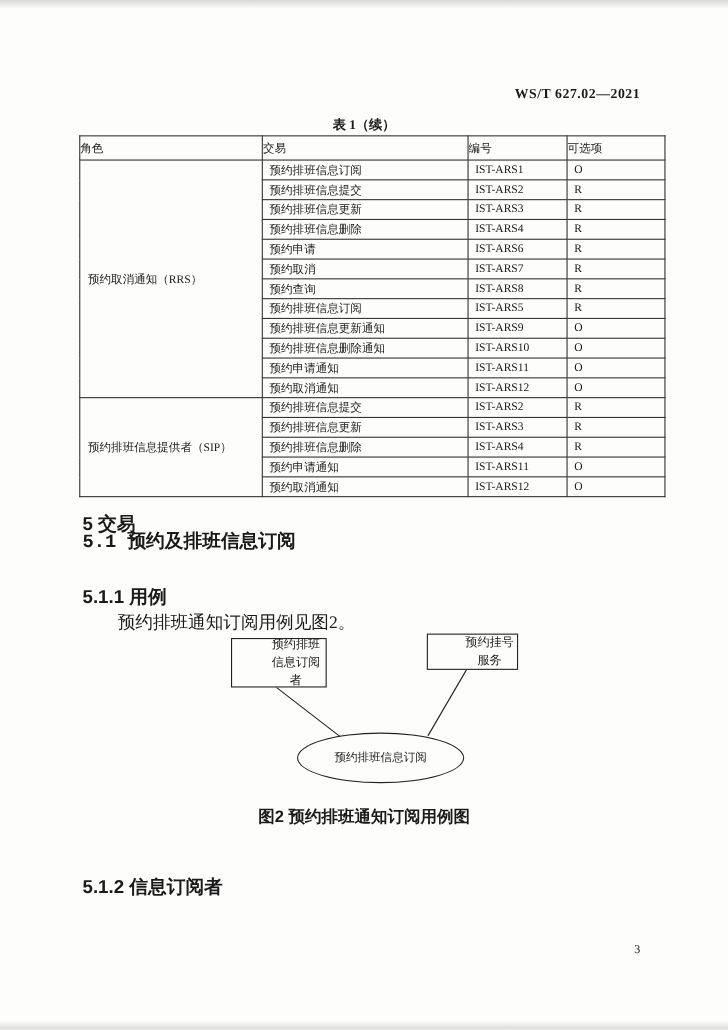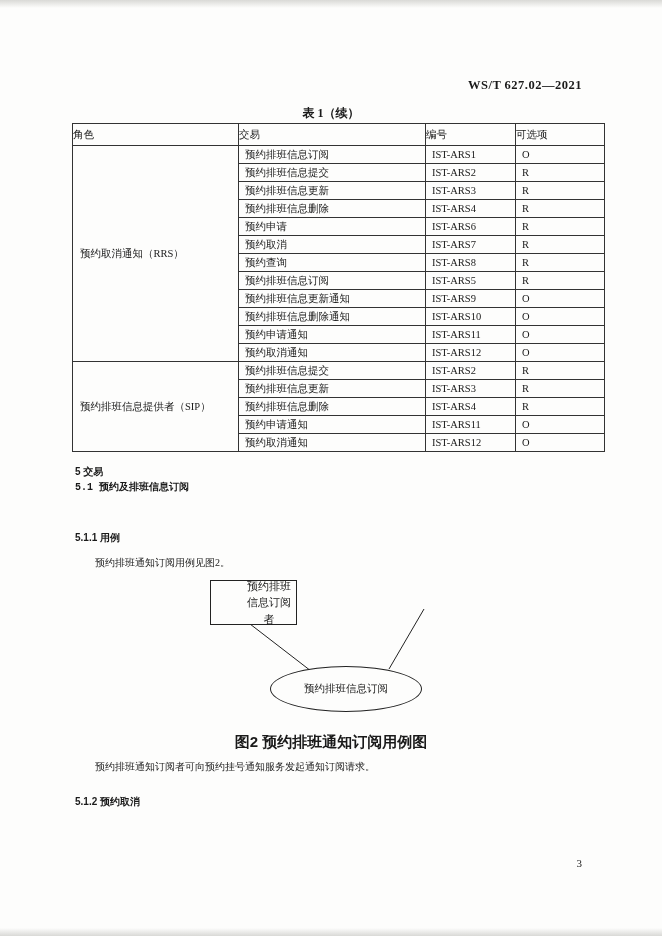--- a/index.html
+++ b/index.html
@@ -58,7 +58,7 @@
   col.c-code { width: 90px;  }
   col.c-opt  { width: 89px;  }
 
-  .h-level { position: absolute; left: 75px; font-size: 10px; font-weight: bold; font-family: "Liberation Sans", "DejaVu Sans", sans-serif; }
+  .h-level { position: absolute; left: 75px; font-size: 17px; font-weight: bold; font-family: "Liberation Sans", "DejaVu Sans", sans-serif; }
   .h5    { top: 465px; }
   .h51   { top: 480px; font-family: Liberation Mono, monospace; }
   .h511  { top: 531px; }

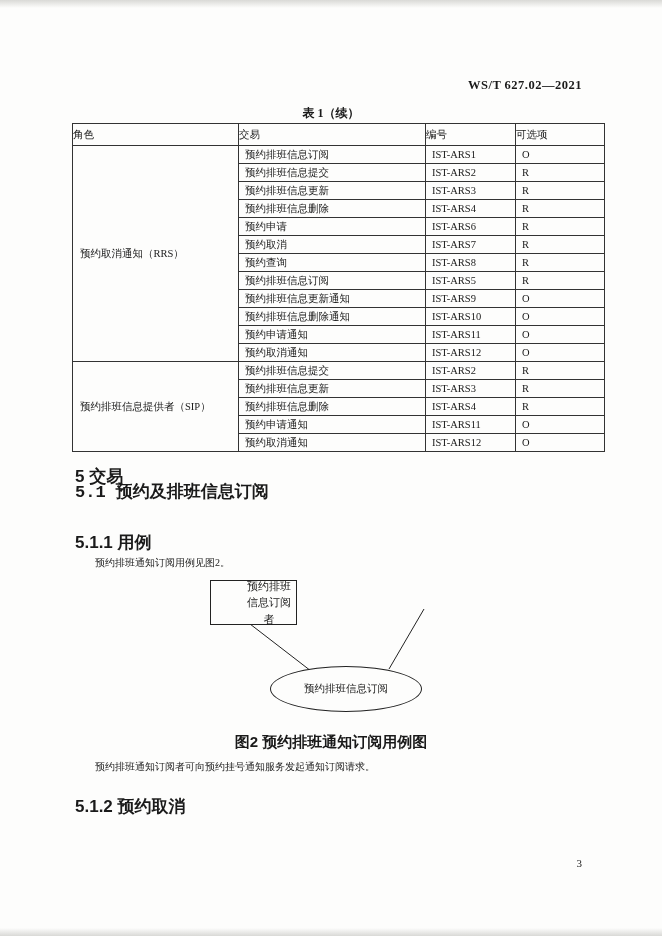--- a/index.html
+++ b/index.html
@@ -64,7 +64,7 @@
   .h511  { top: 531px; }
   .h512  { top: 795px; }
 
-  .para { position: absolute; left: 75px; width: 512px; font-size: 10px; text-indent: 2em; line-height: 1.4; }
+  .para { position: absolute; left: 75px; width: 512px; font-size: 16px; text-indent: 2em; line-height: 1.4; }
   .p1 { top: 556px; }
   .p2 { top: 760px; }
   .p3 { top: 823px; }

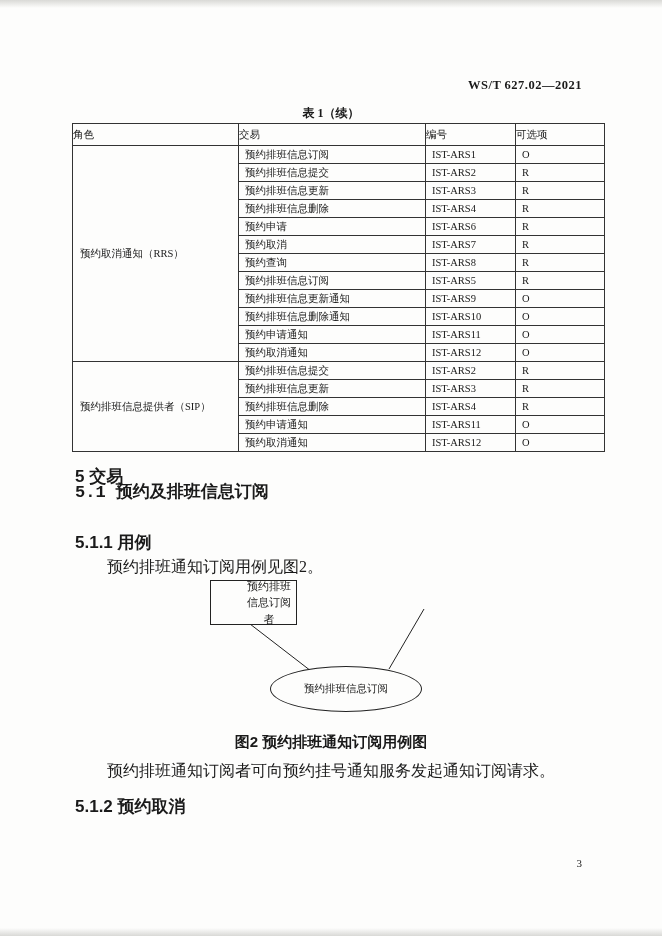--- a/index.html
+++ b/index.html
@@ -255,6 +255,7 @@
     </svg>
     <div class="actor-box actor-left">预约排班
 信息订阅者</div>
+    <div class="actor-box actor-right">预约挂号服务</div>
     <div class="usecase-ellipse">预约排班信息订阅</div>
   </div>
 

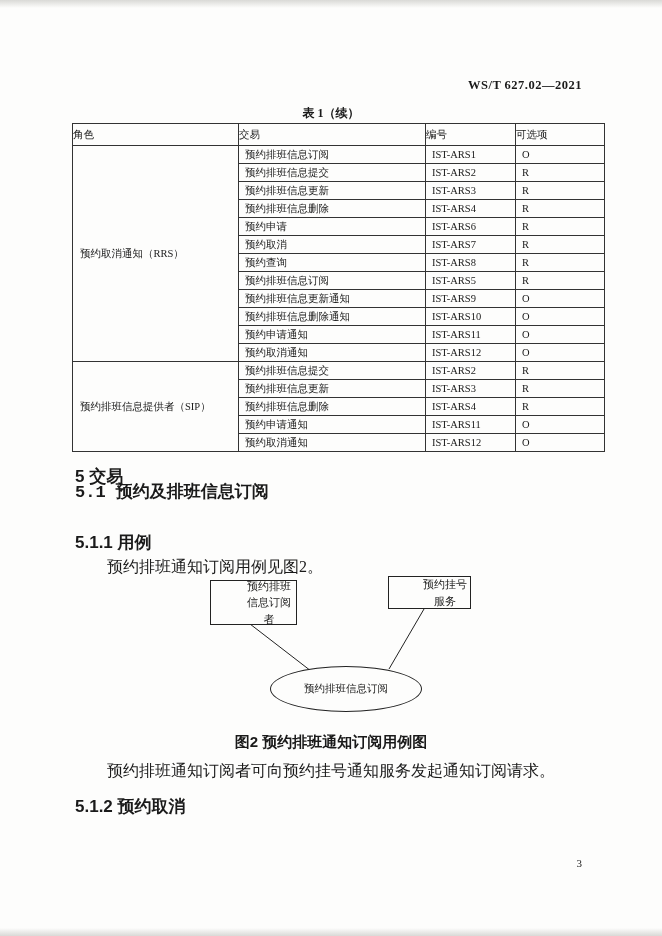--- a/index.html
+++ b/index.html
@@ -261,7 +261,6 @@
 
   <div class="fig-caption">图2  预约排班通知订阅用例图</div>
 
-  <div class="para p2">预约排班通知订阅者可向预约挂号通知服务发起通知订阅请求。</div>
 
   <div class="h-level h512">5.1.2  预约取消</div>
 

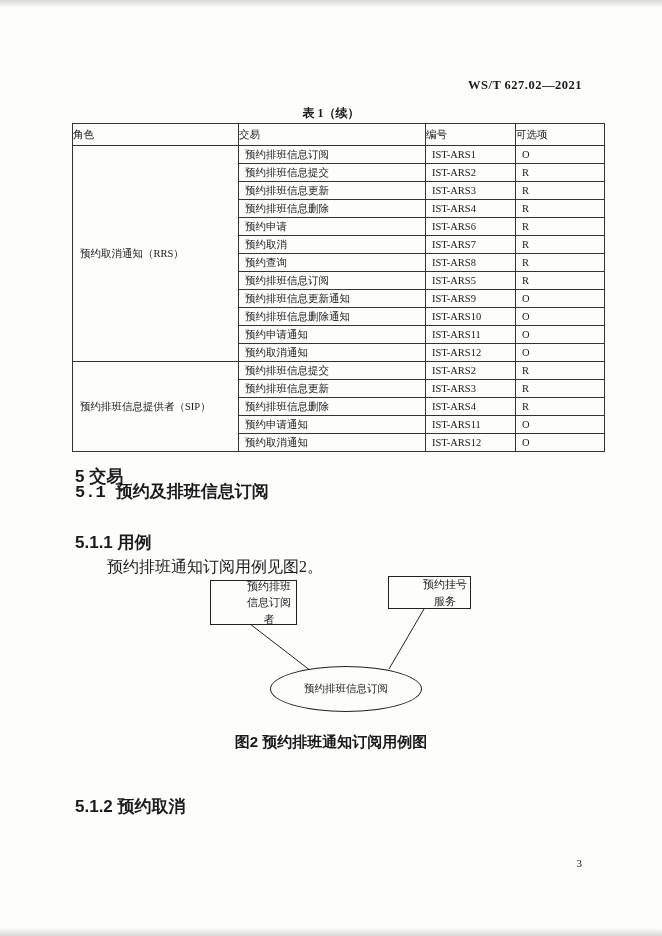--- a/index.html
+++ b/index.html
@@ -262,7 +262,7 @@
   <div class="fig-caption">图2  预约排班通知订阅用例图</div>
 
 
-  <div class="h-level h512">5.1.2  预约取消</div>
+  <div class="h-level h512">5.1.2  信息订阅者</div>
 
 
   <div class="page-number">3</div>

